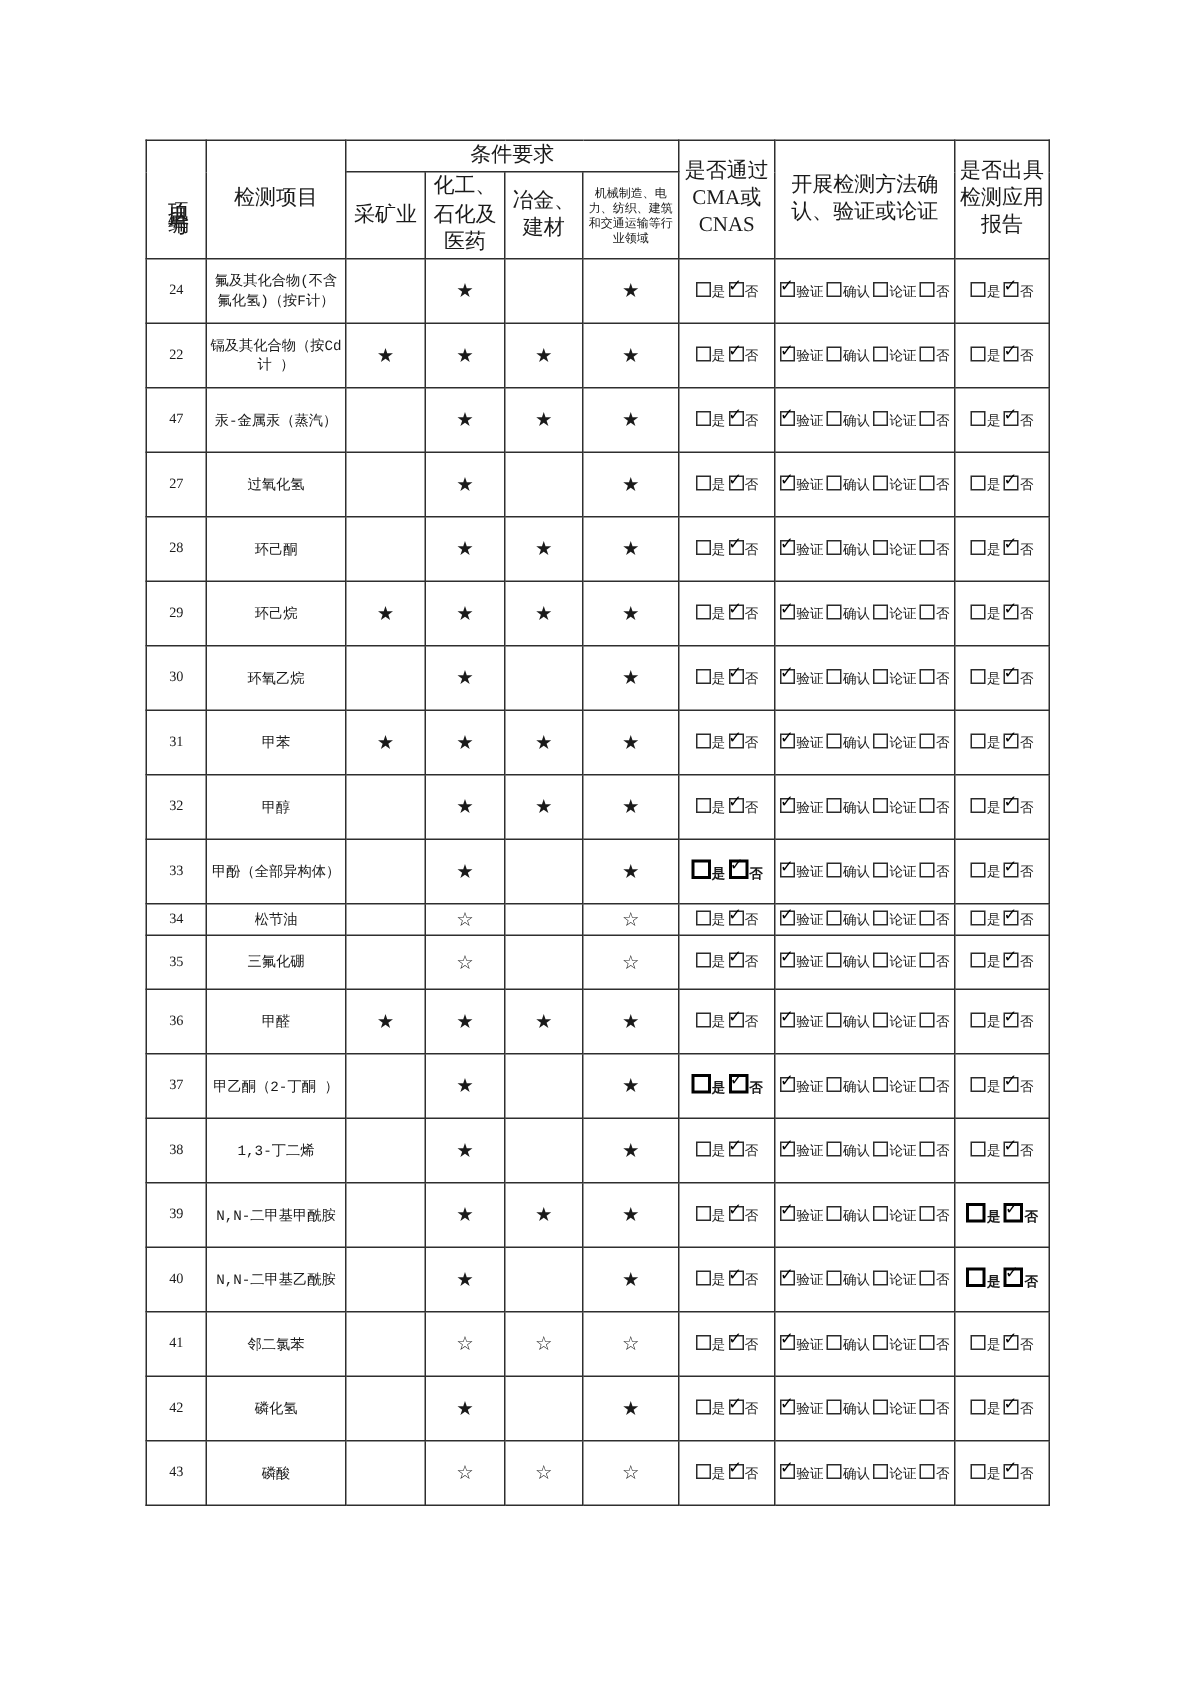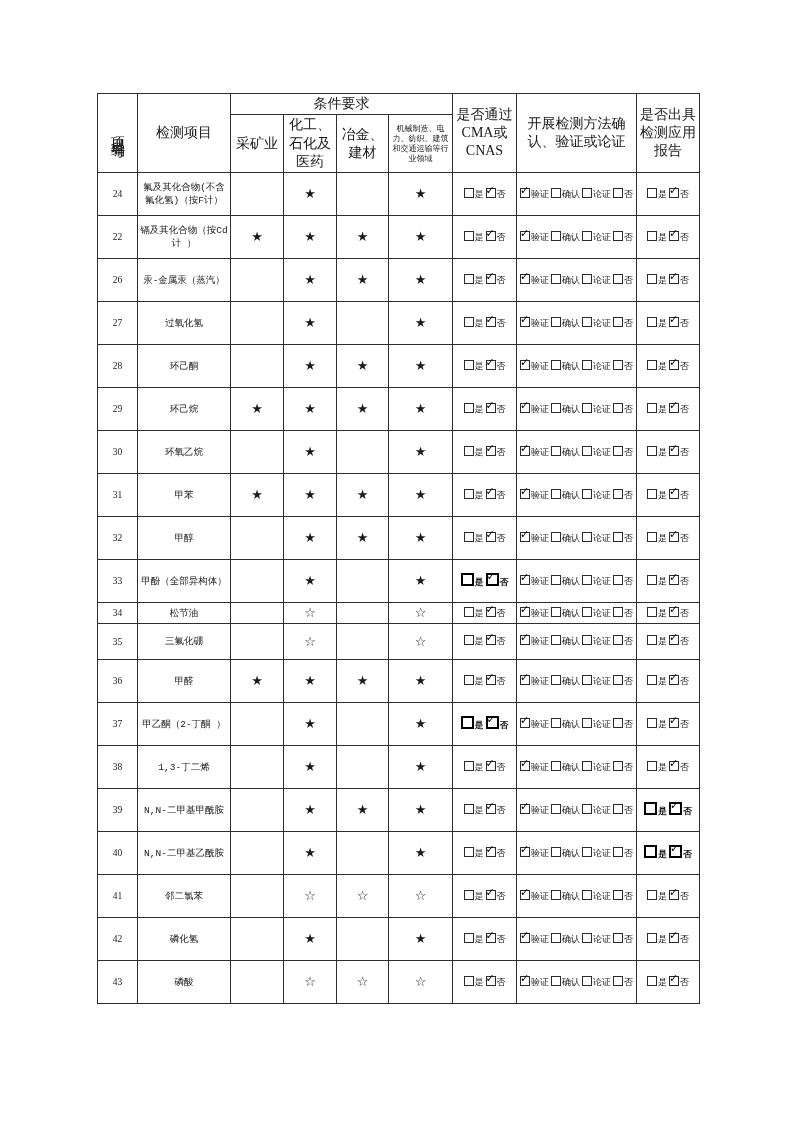--- a/index.html
+++ b/index.html
@@ -98,7 +98,7 @@
           <td class="cbcell"><span class="cb"></span><span>是</span><span class="cb on"></span><span>否</span></td>
         </tr>
         <tr>
-          <td class="num">26</td>
+          <td class="num">47</td>
           <td class="item">汞-金属汞（蒸汽）</td>
           <td class="starcell"></td>
           <td class="starcell"><span class="star">★</span></td>

